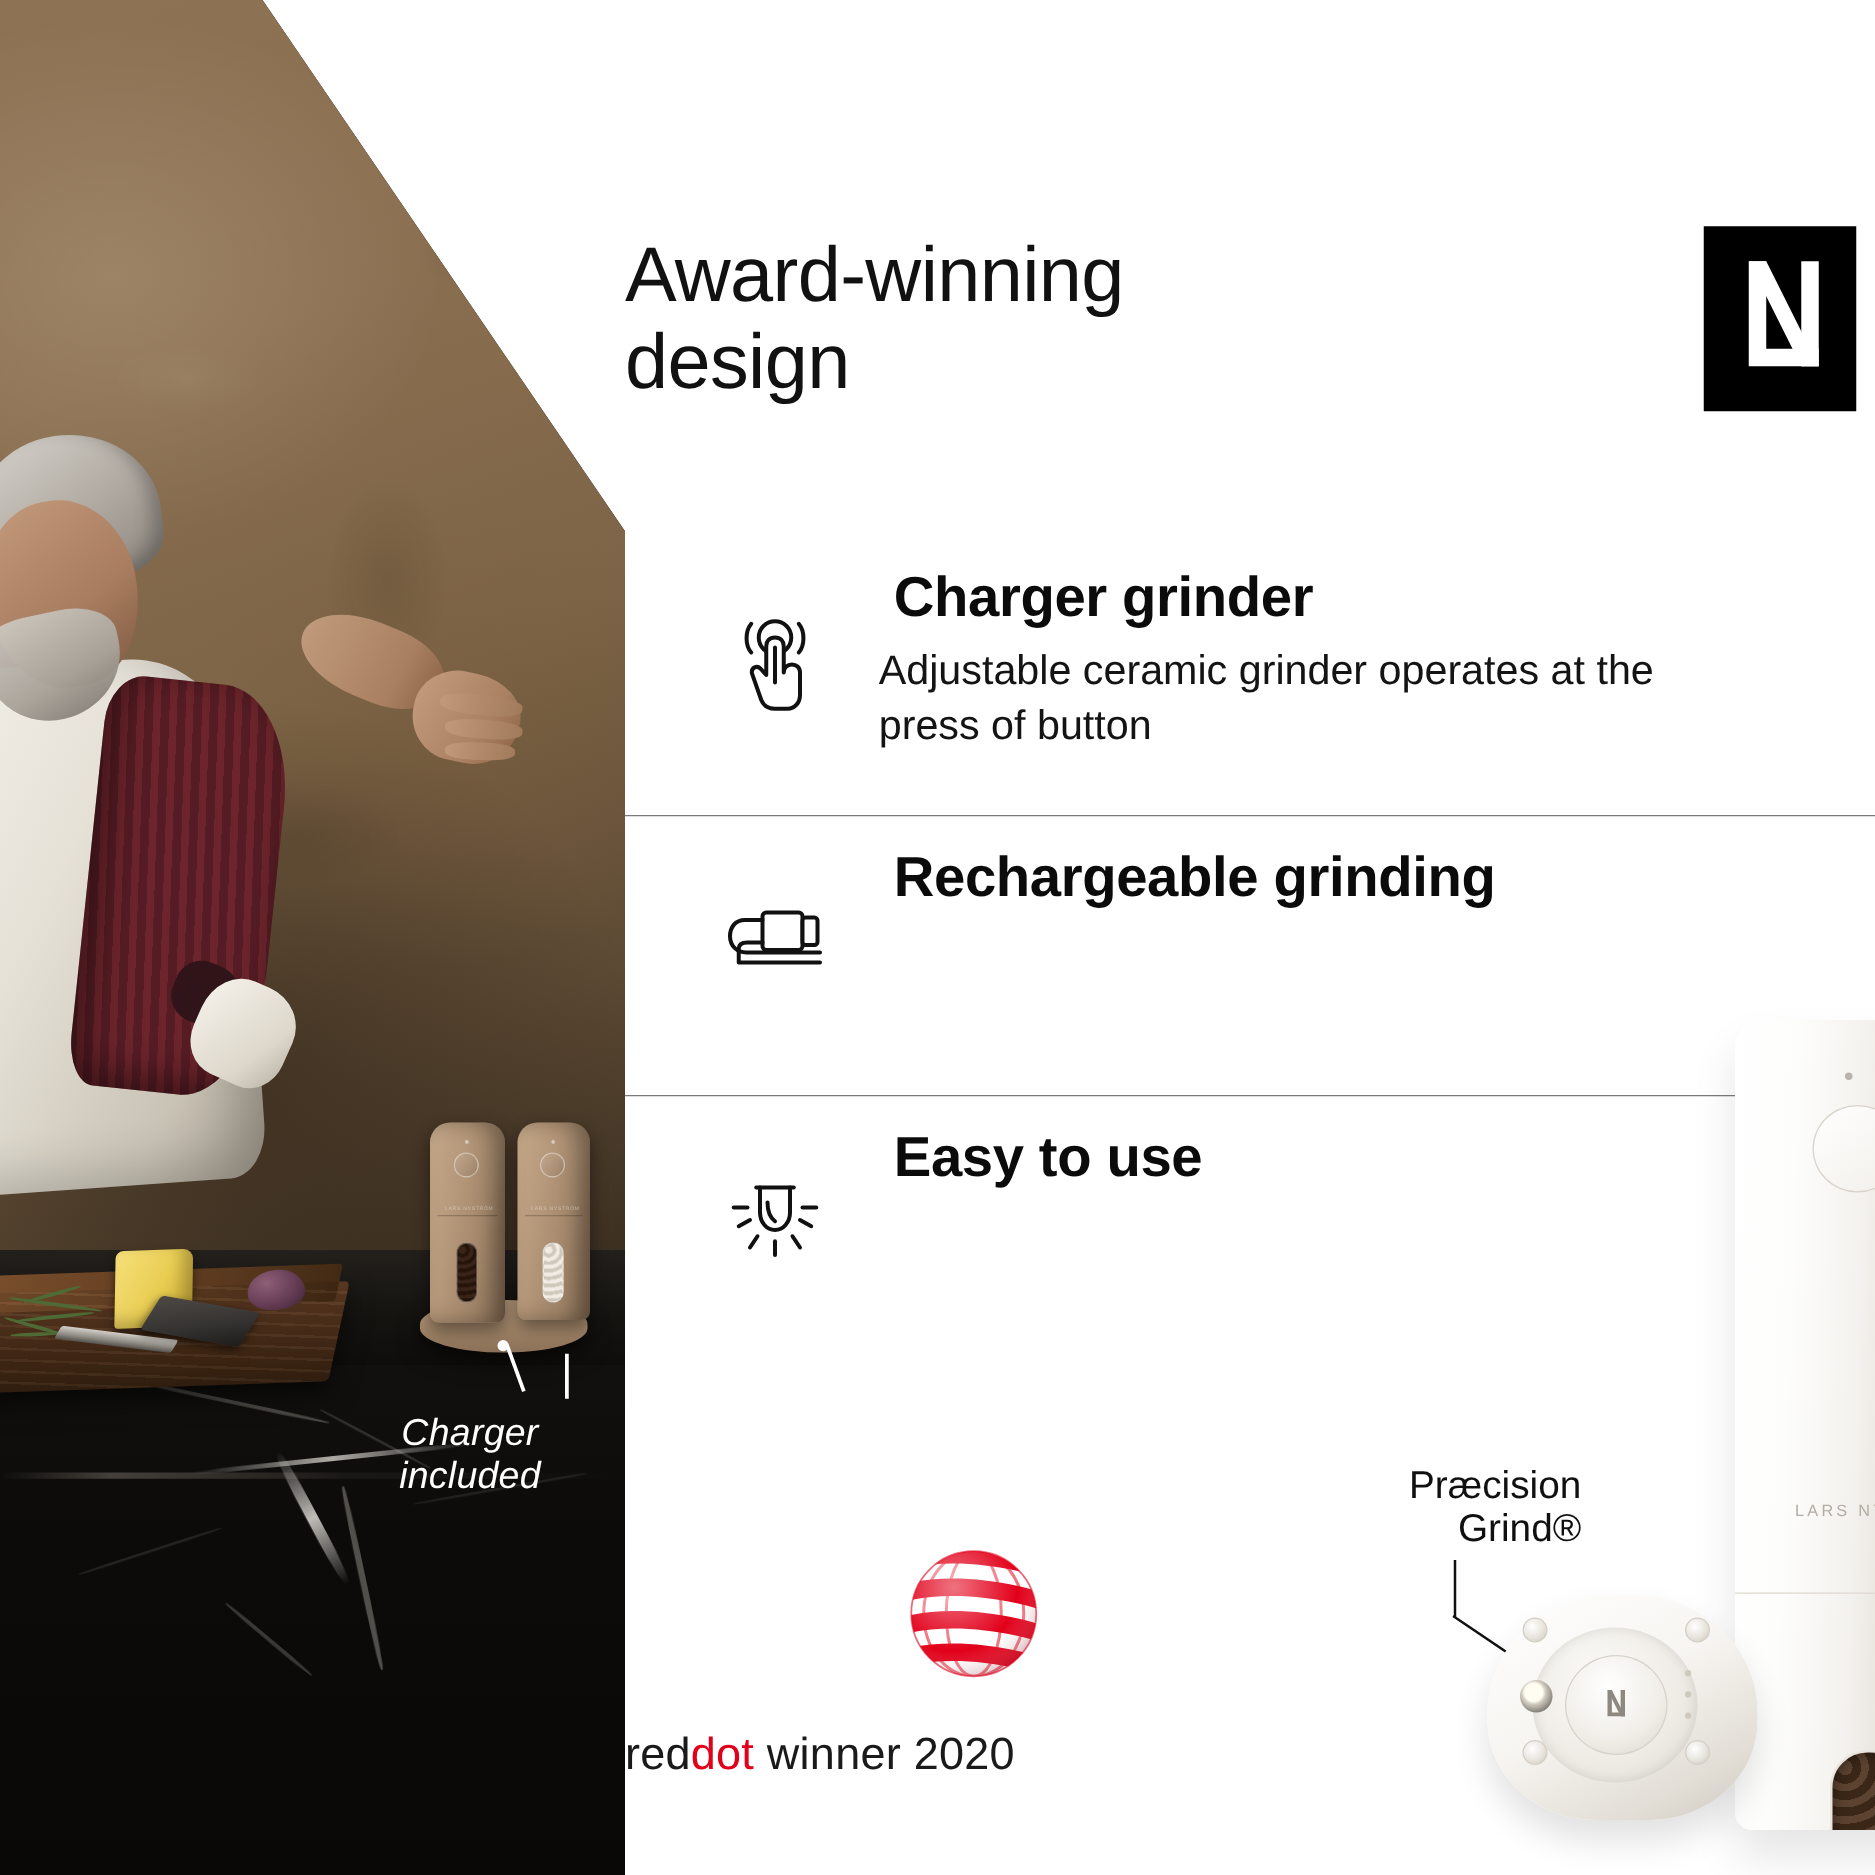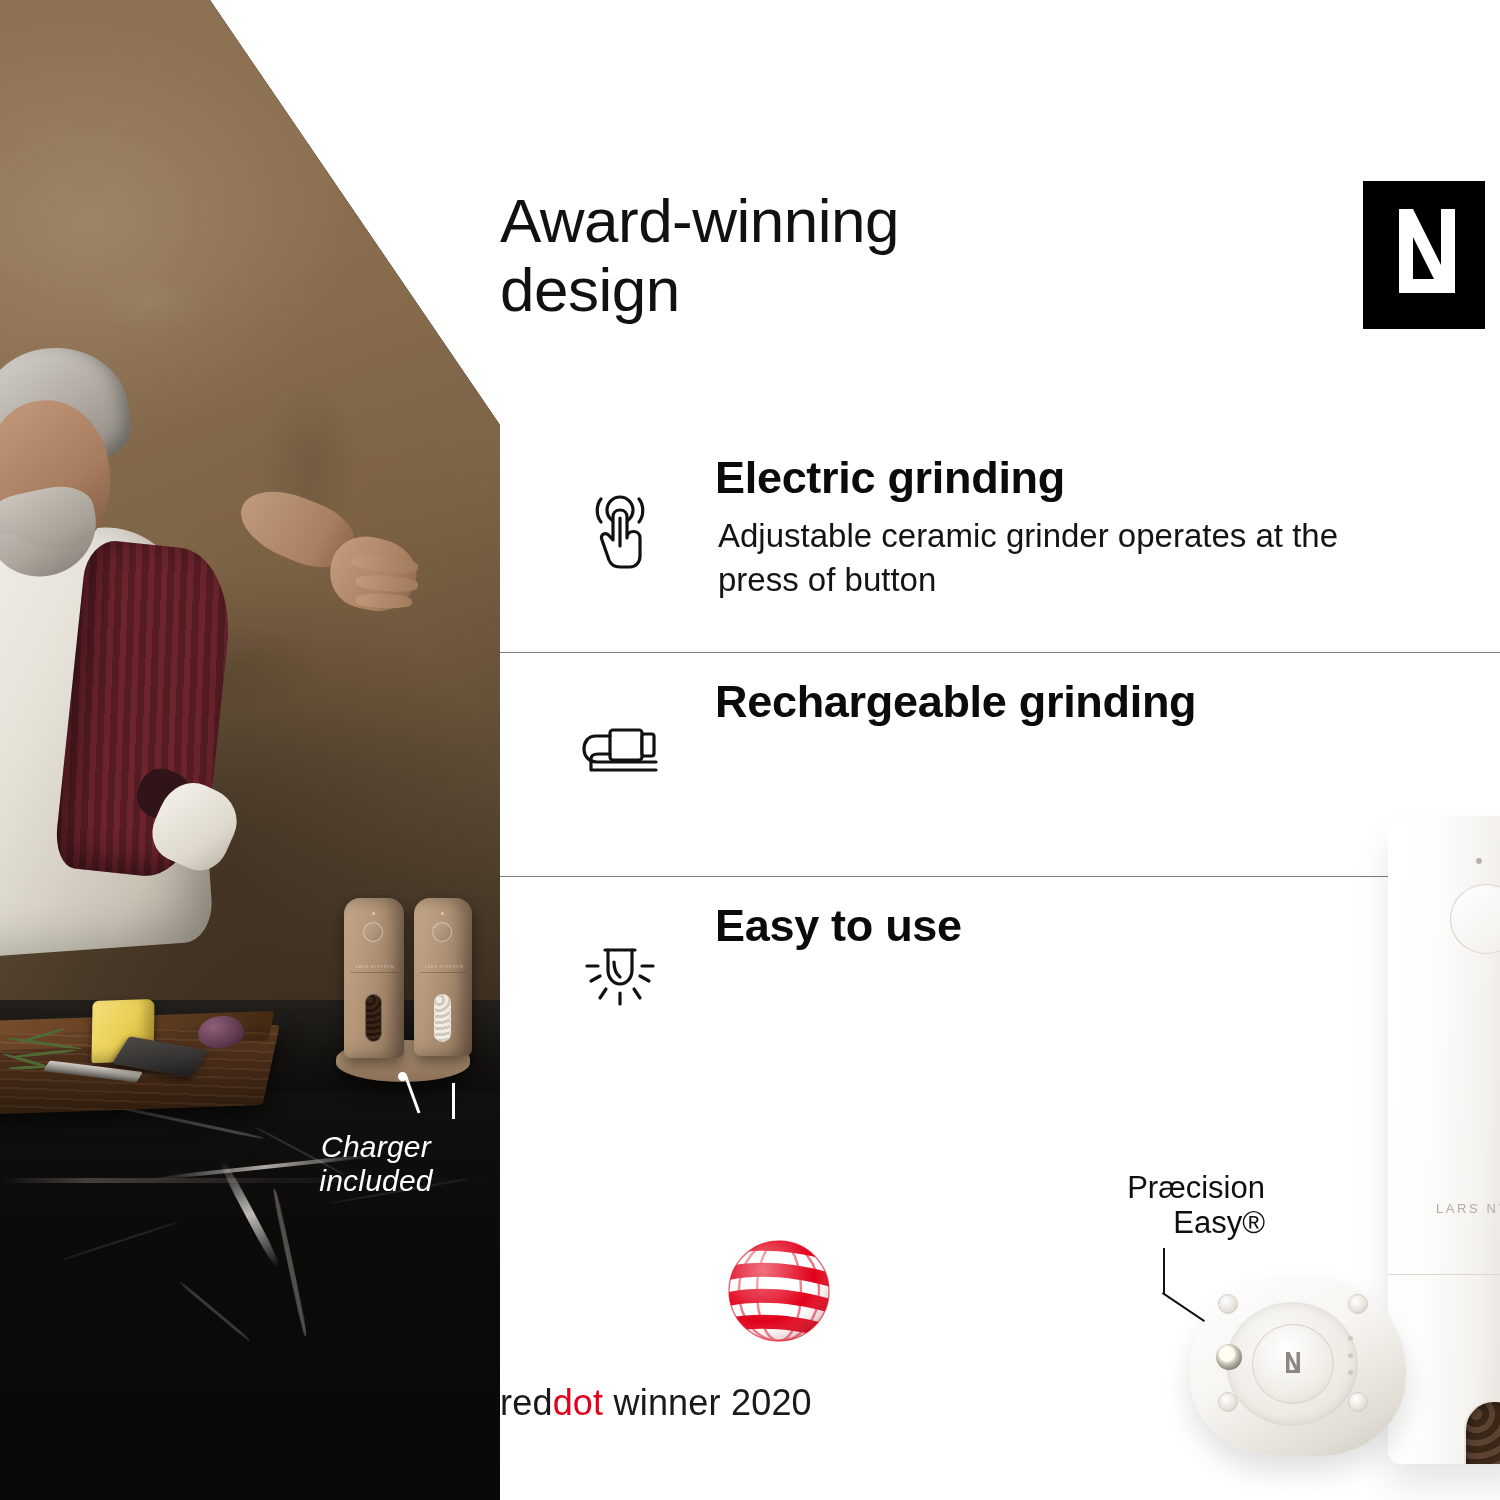--- a/index.html
+++ b/index.html
@@ -454,7 +454,7 @@
           <path d="M42 30 L42 58"></path>
         </svg>
       </div>
-      <div class="feat-title">Electric grinding</div>
+      <div class="feat-title">Charger grinder</div>
       <div class="feat-desc">Adjustable ceramic grinder operates at the press of button</div>
     </div>
 

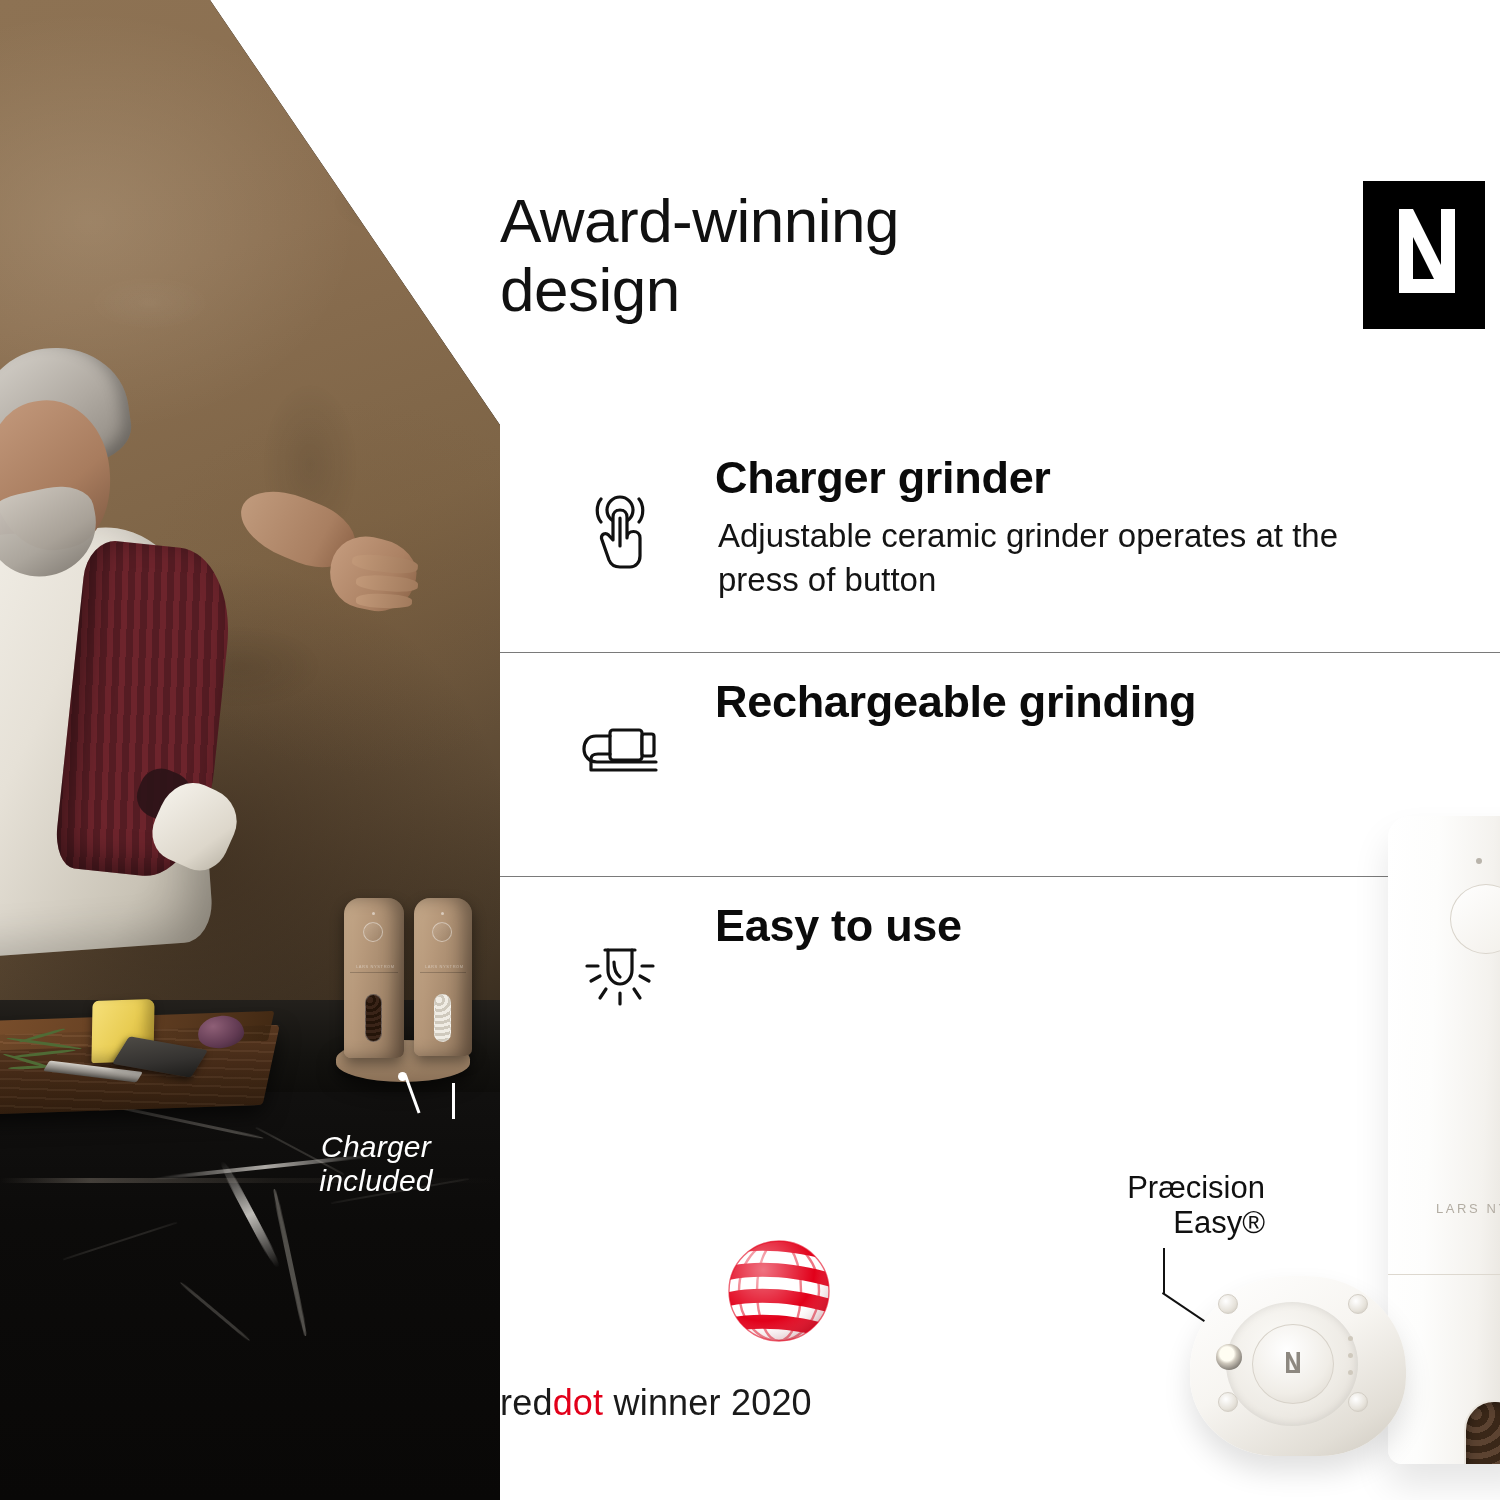--- a/index.html
+++ b/index.html
@@ -260,7 +260,7 @@
     font-size:45px; font-weight:700; color:#0b0b0b; letter-spacing:-0.3px;
   }
   .feat-desc{
-    position:absolute; left:218px; top:62px; width:700px;
+    position:absolute; left:203px; top:62px; width:700px;
     font-size:33px; line-height:1.34; color:#141414; font-weight:400;
   }
 

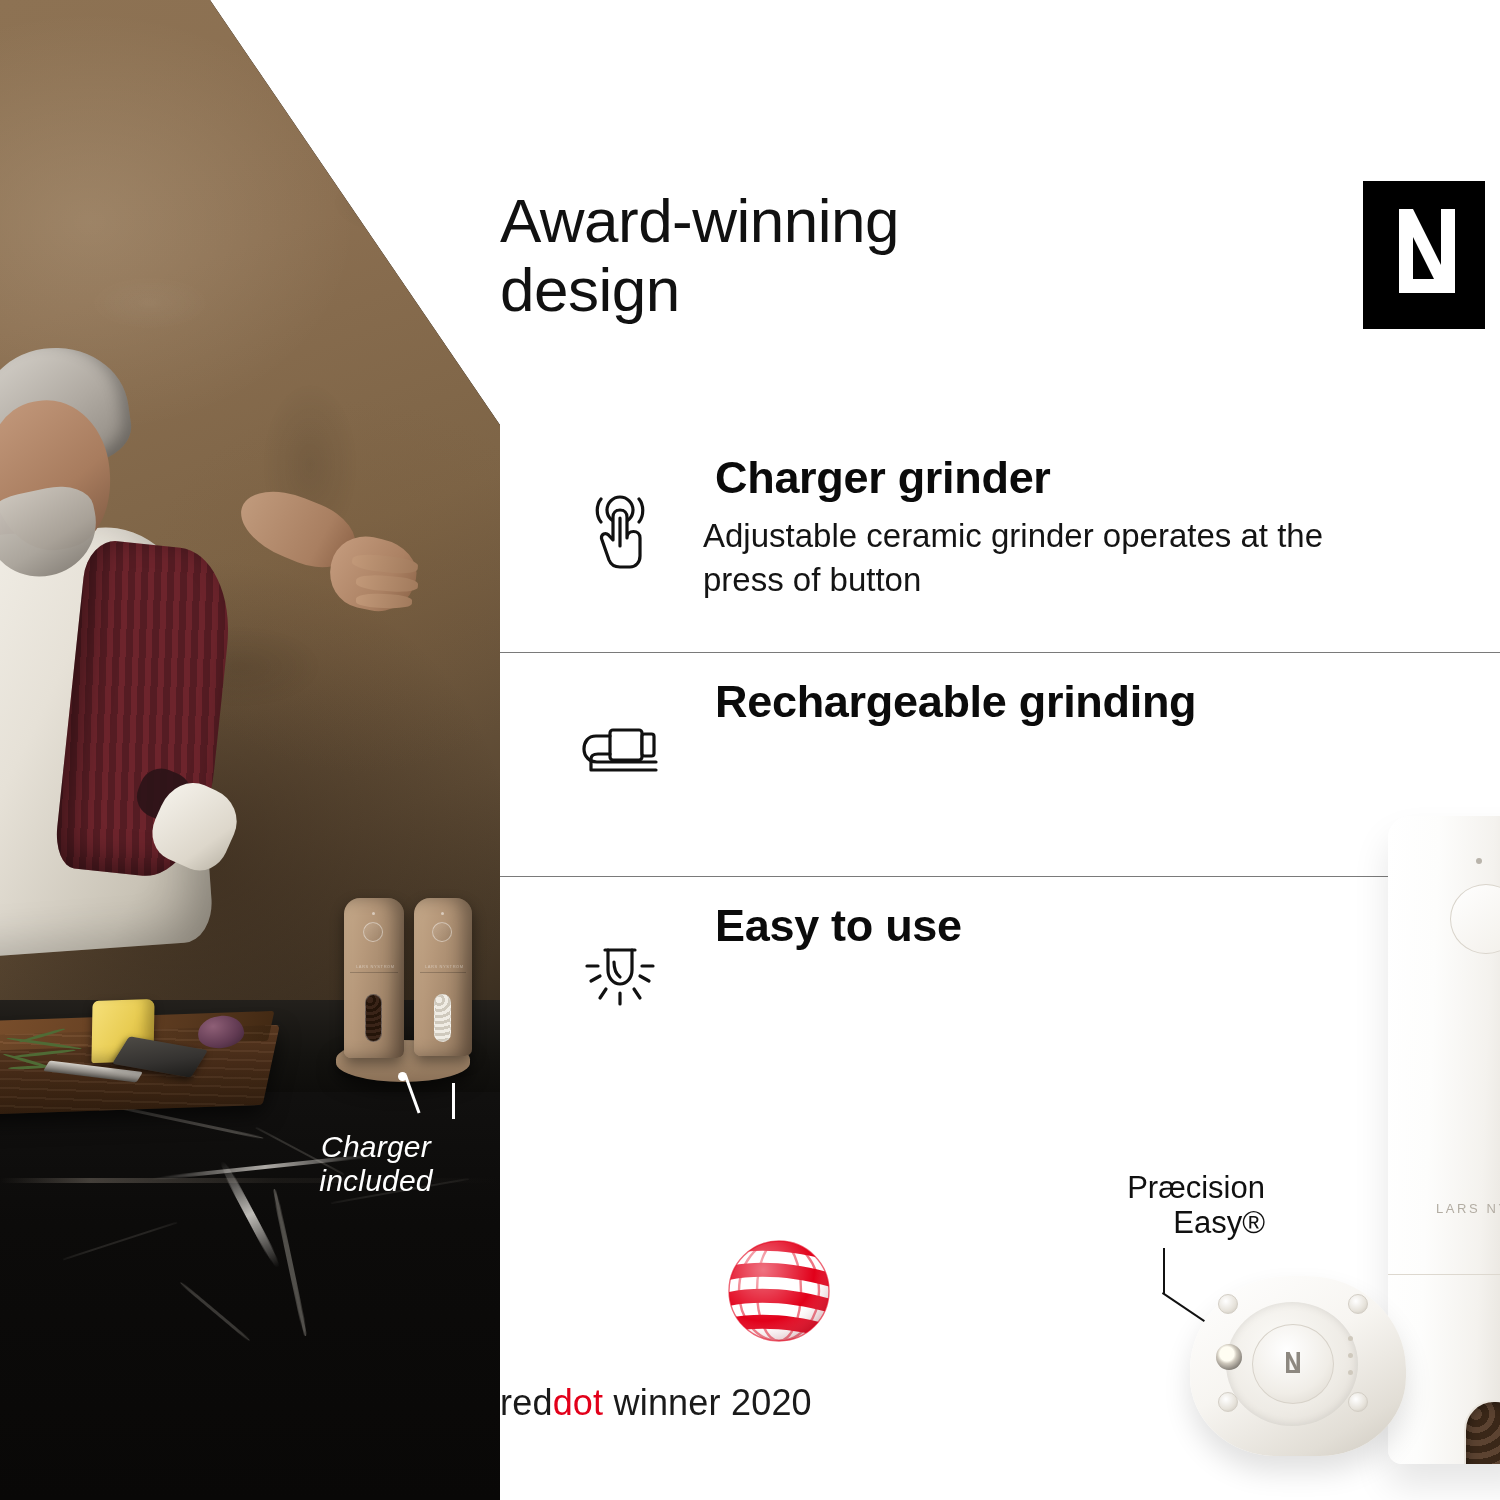--- a/index.html
+++ b/index.html
@@ -529,7 +529,7 @@
 
     <div class="callout-prec">
       <div>Præcision</div>
-      <div>Easy®</div>
+      <div>Grind®</div>
     </div>
     <div class="prec-line" style="left:663px;top:1248px;width:2px;height:46px;"></div>
     <div class="prec-line" style="left:663px;top:1292px;width:125px;height:2px;transform:rotate(34deg);transform-origin:top left;"></div>

